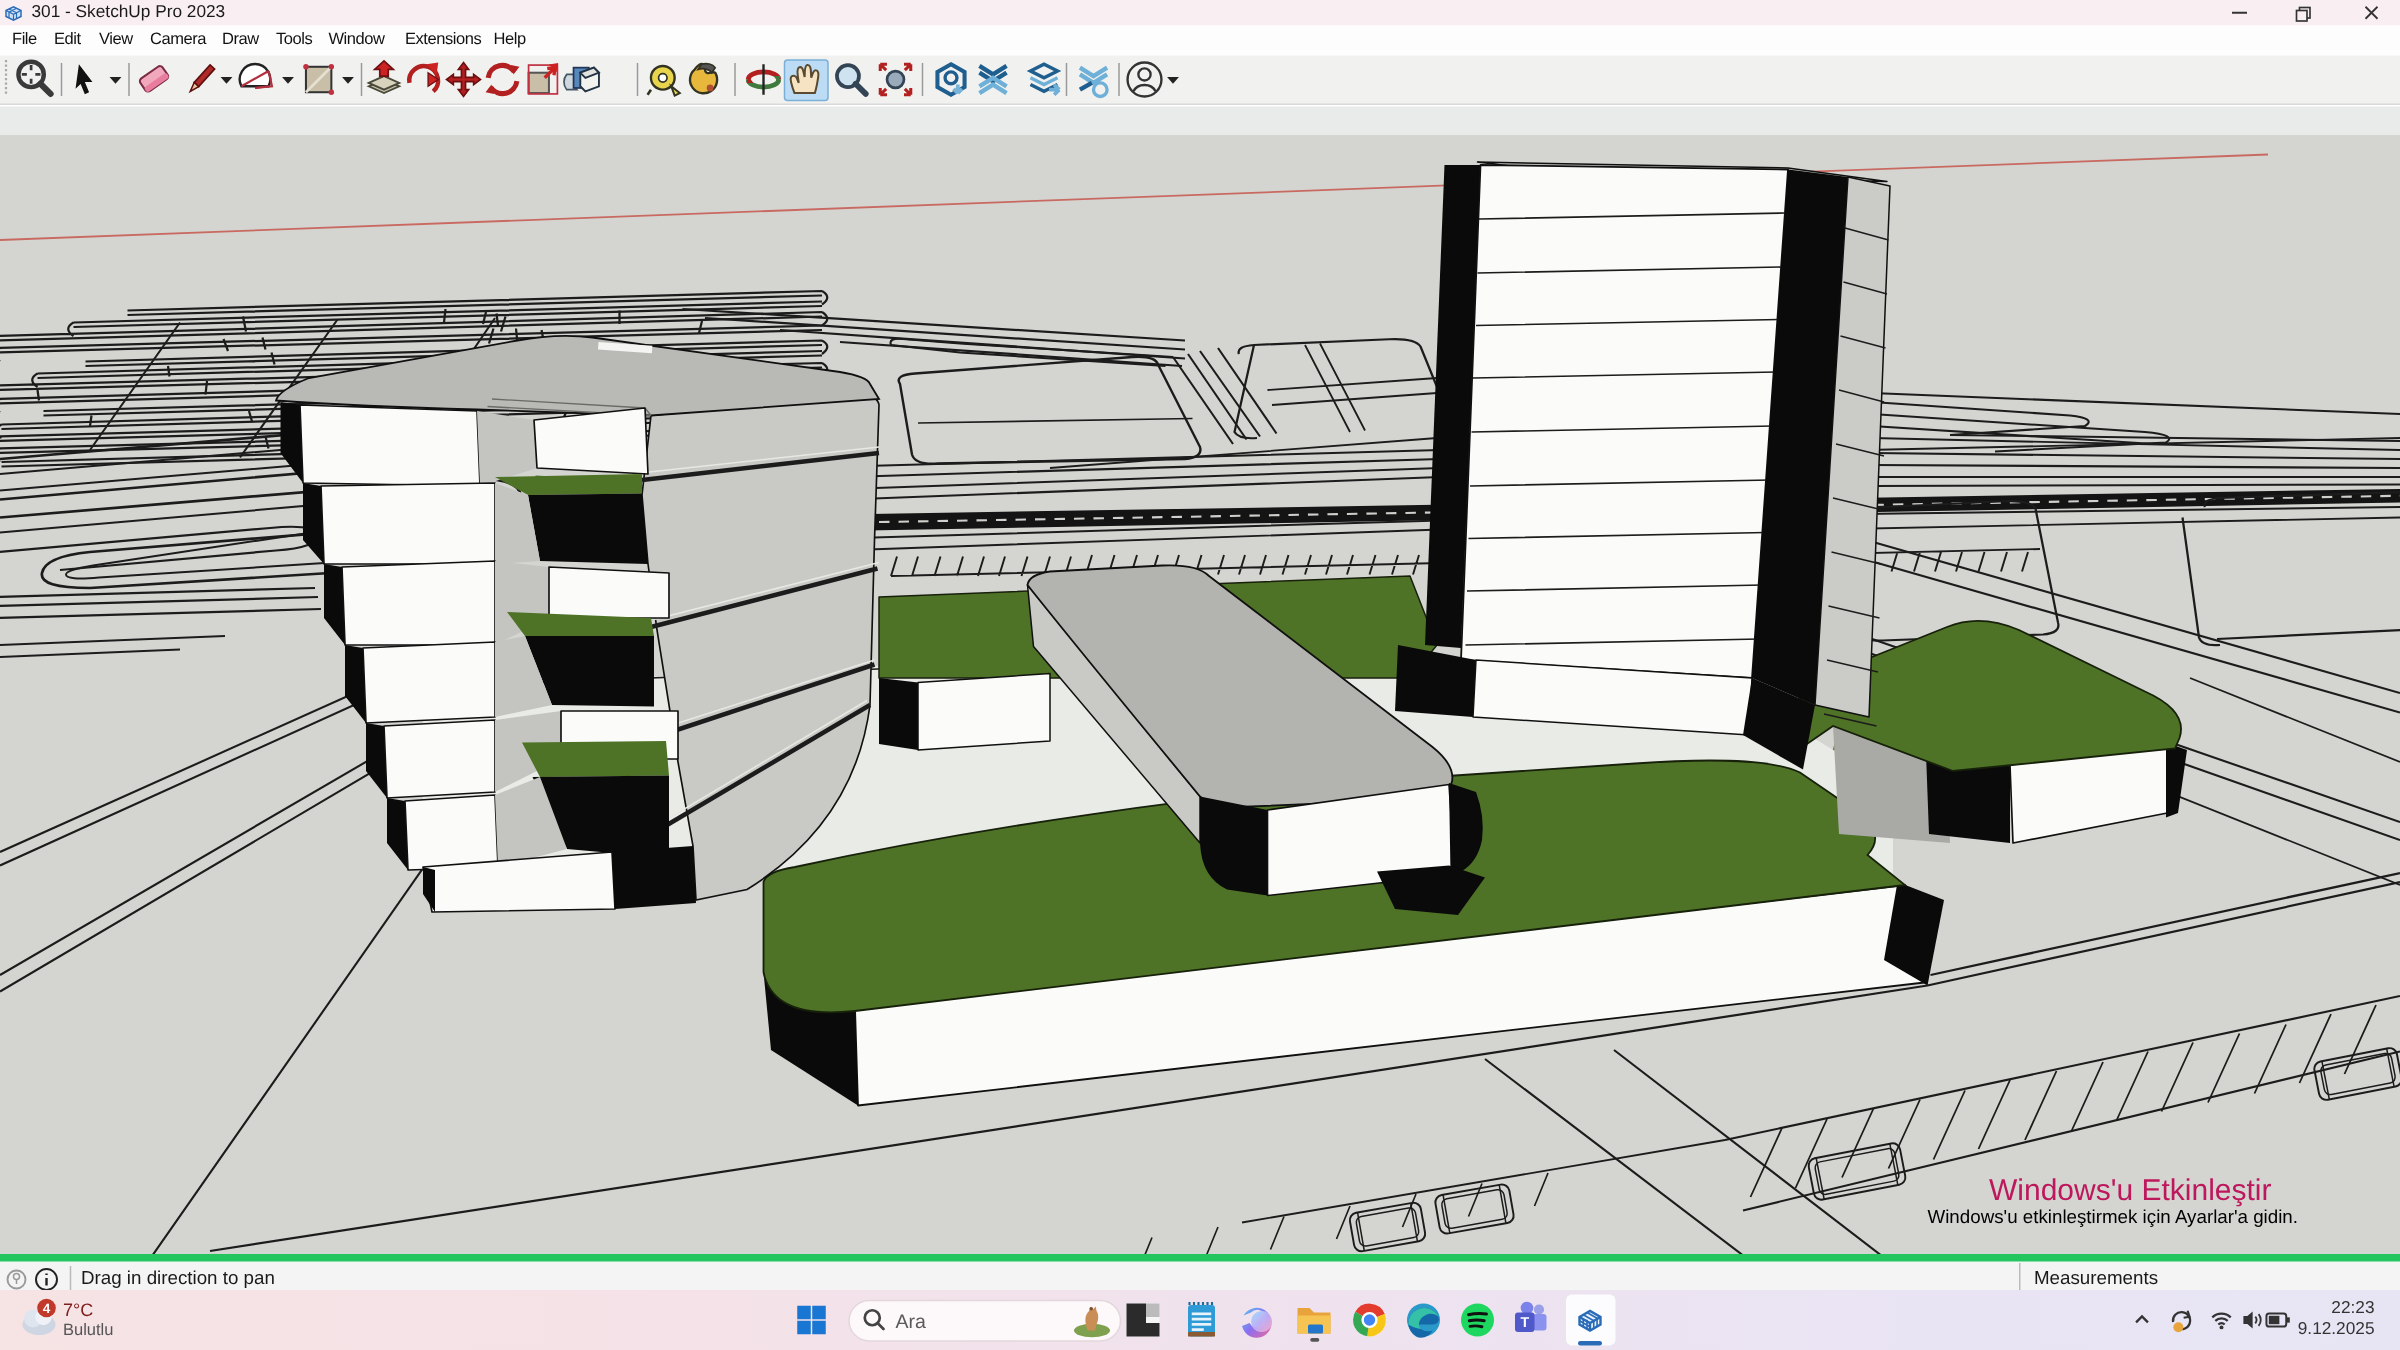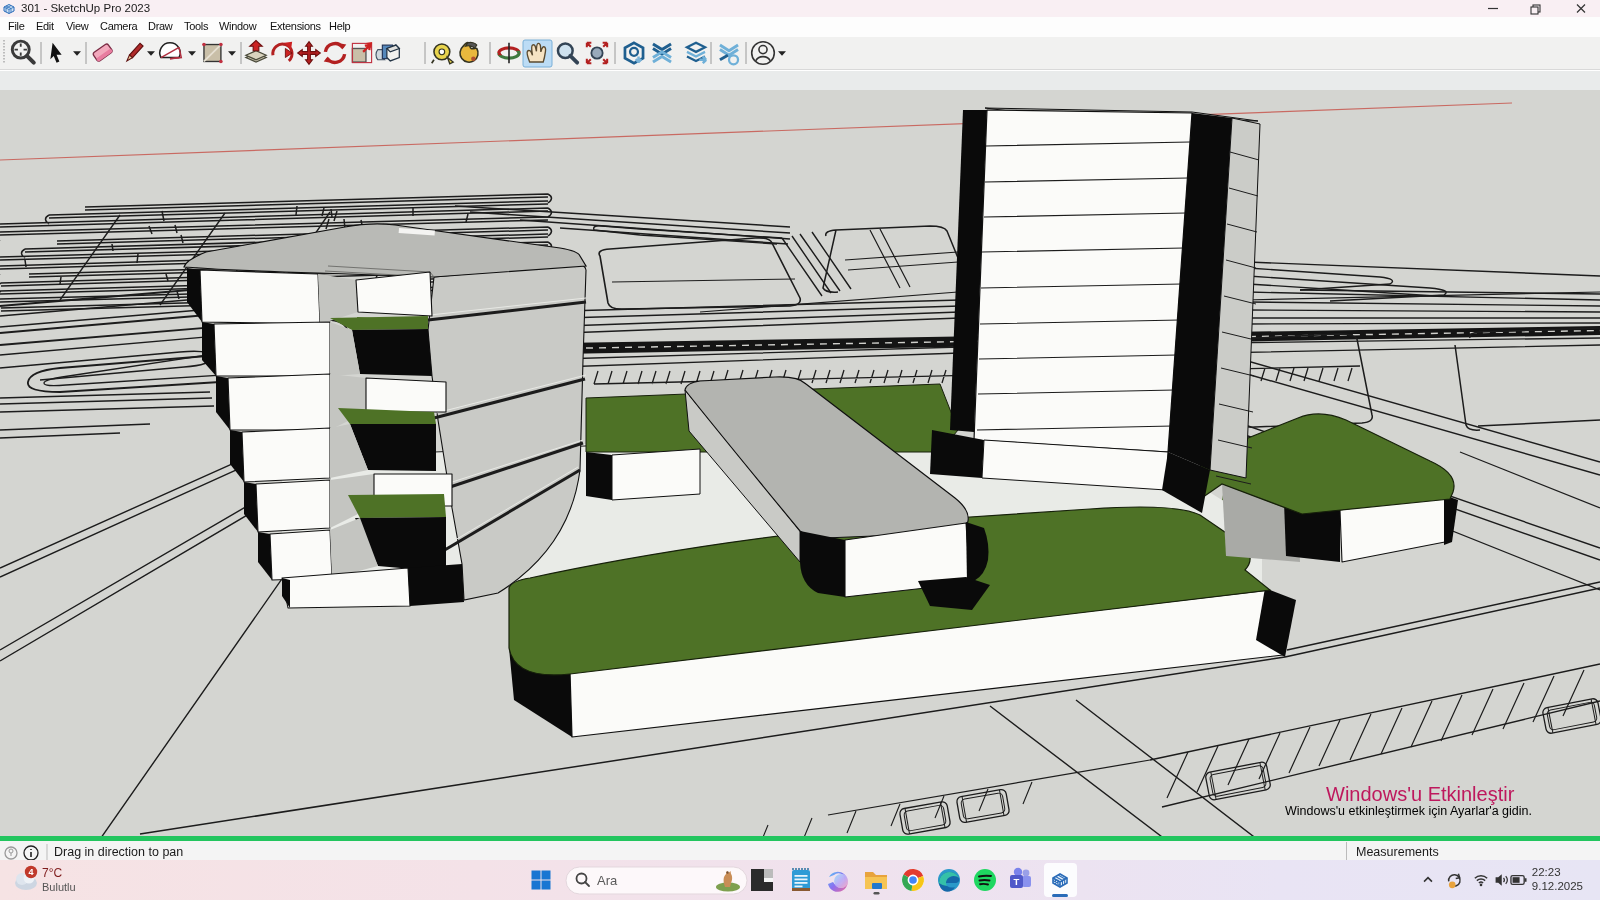--- a/index.html
+++ b/index.html
@@ -469,6 +469,6 @@
 </svg>
 <div class="abs" style="left:42px;top:866px;font-size:12px;color:#7f1d1d">7°C</div>
 <div class="abs" style="left:42px;top:881px;font-size:11px;color:#555">Bulutlu</div>
-<div class="abs" style="right:17px;top:865px;font-size:11.5px;color:#333;line-height:14px">22:23<br>9.12.2025</div>
+<div class="abs" style="right:17px;top:865px;font-size:11.5px;color:#333;text-align:right;line-height:14px">22:23<br>9.12.2025</div>
 
 </body></html>

